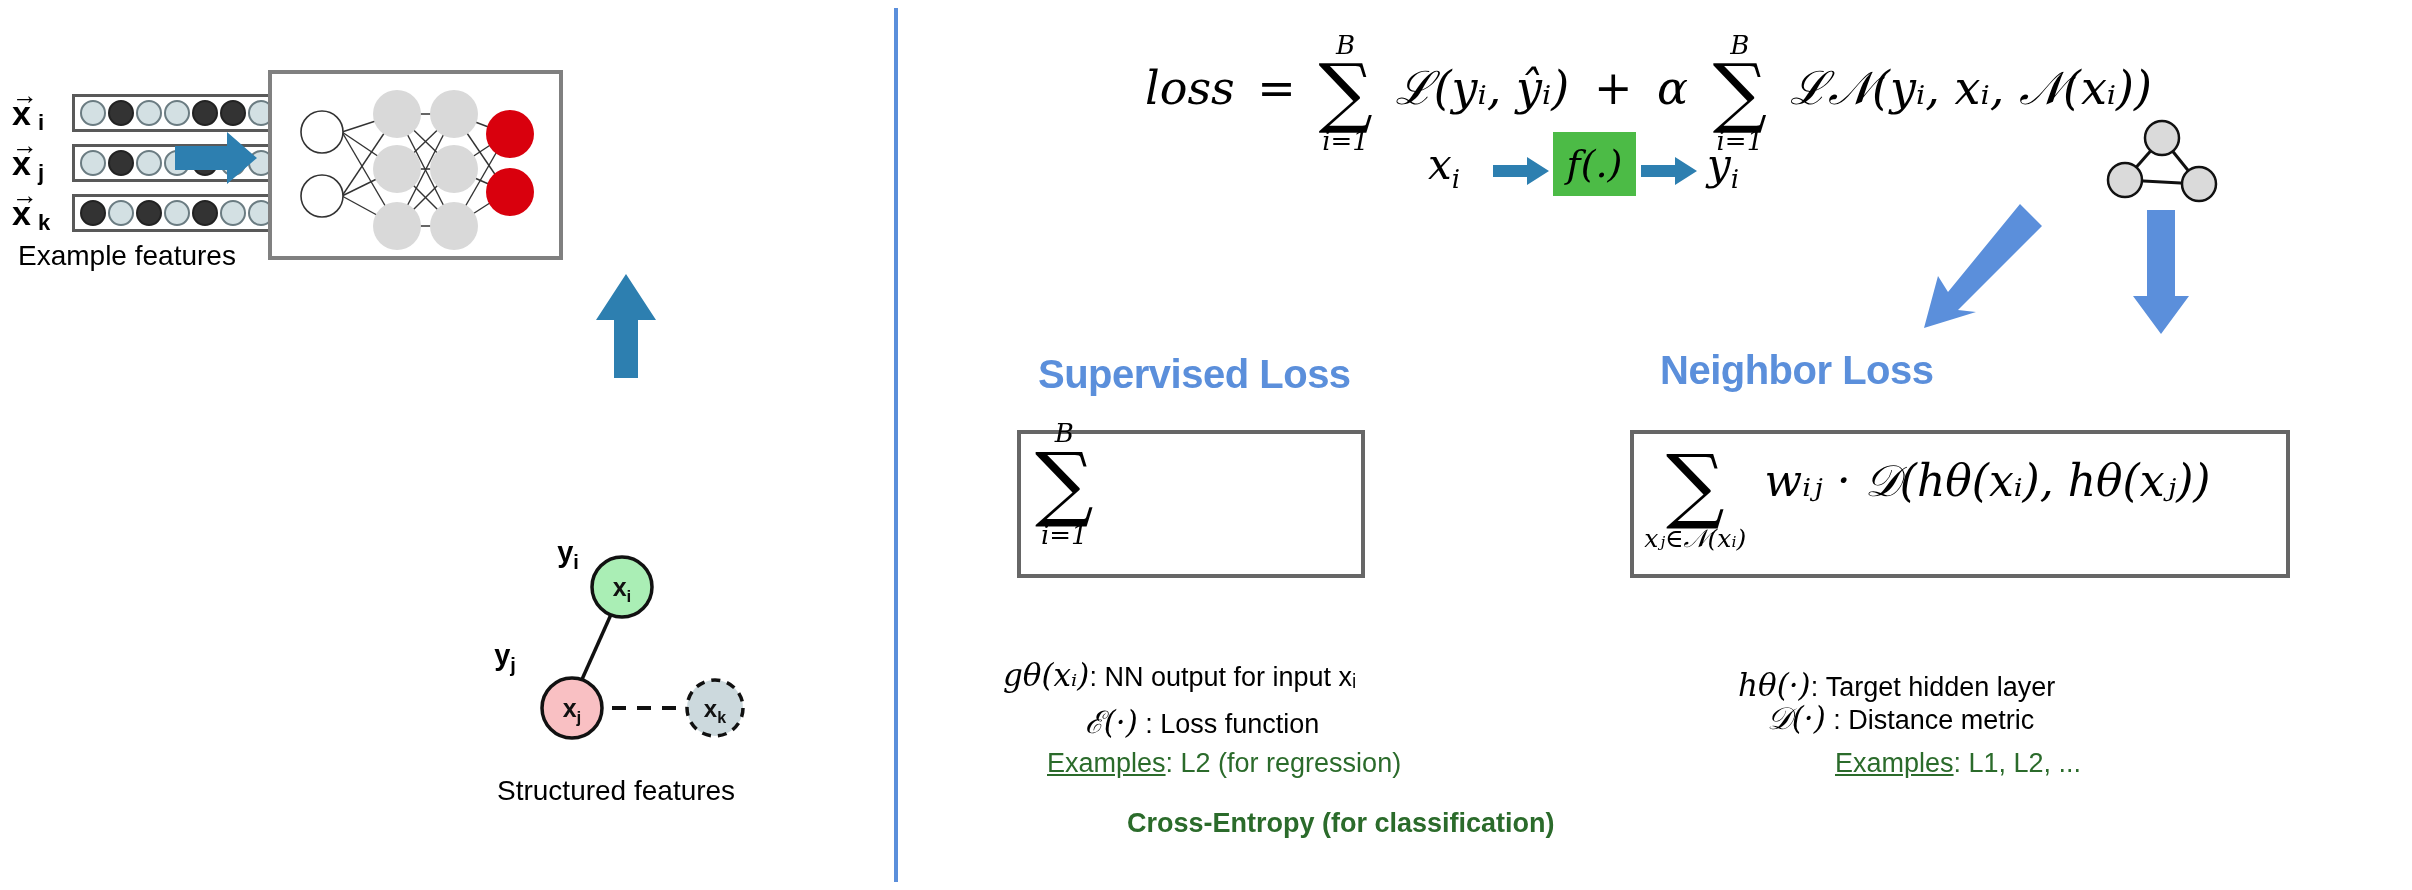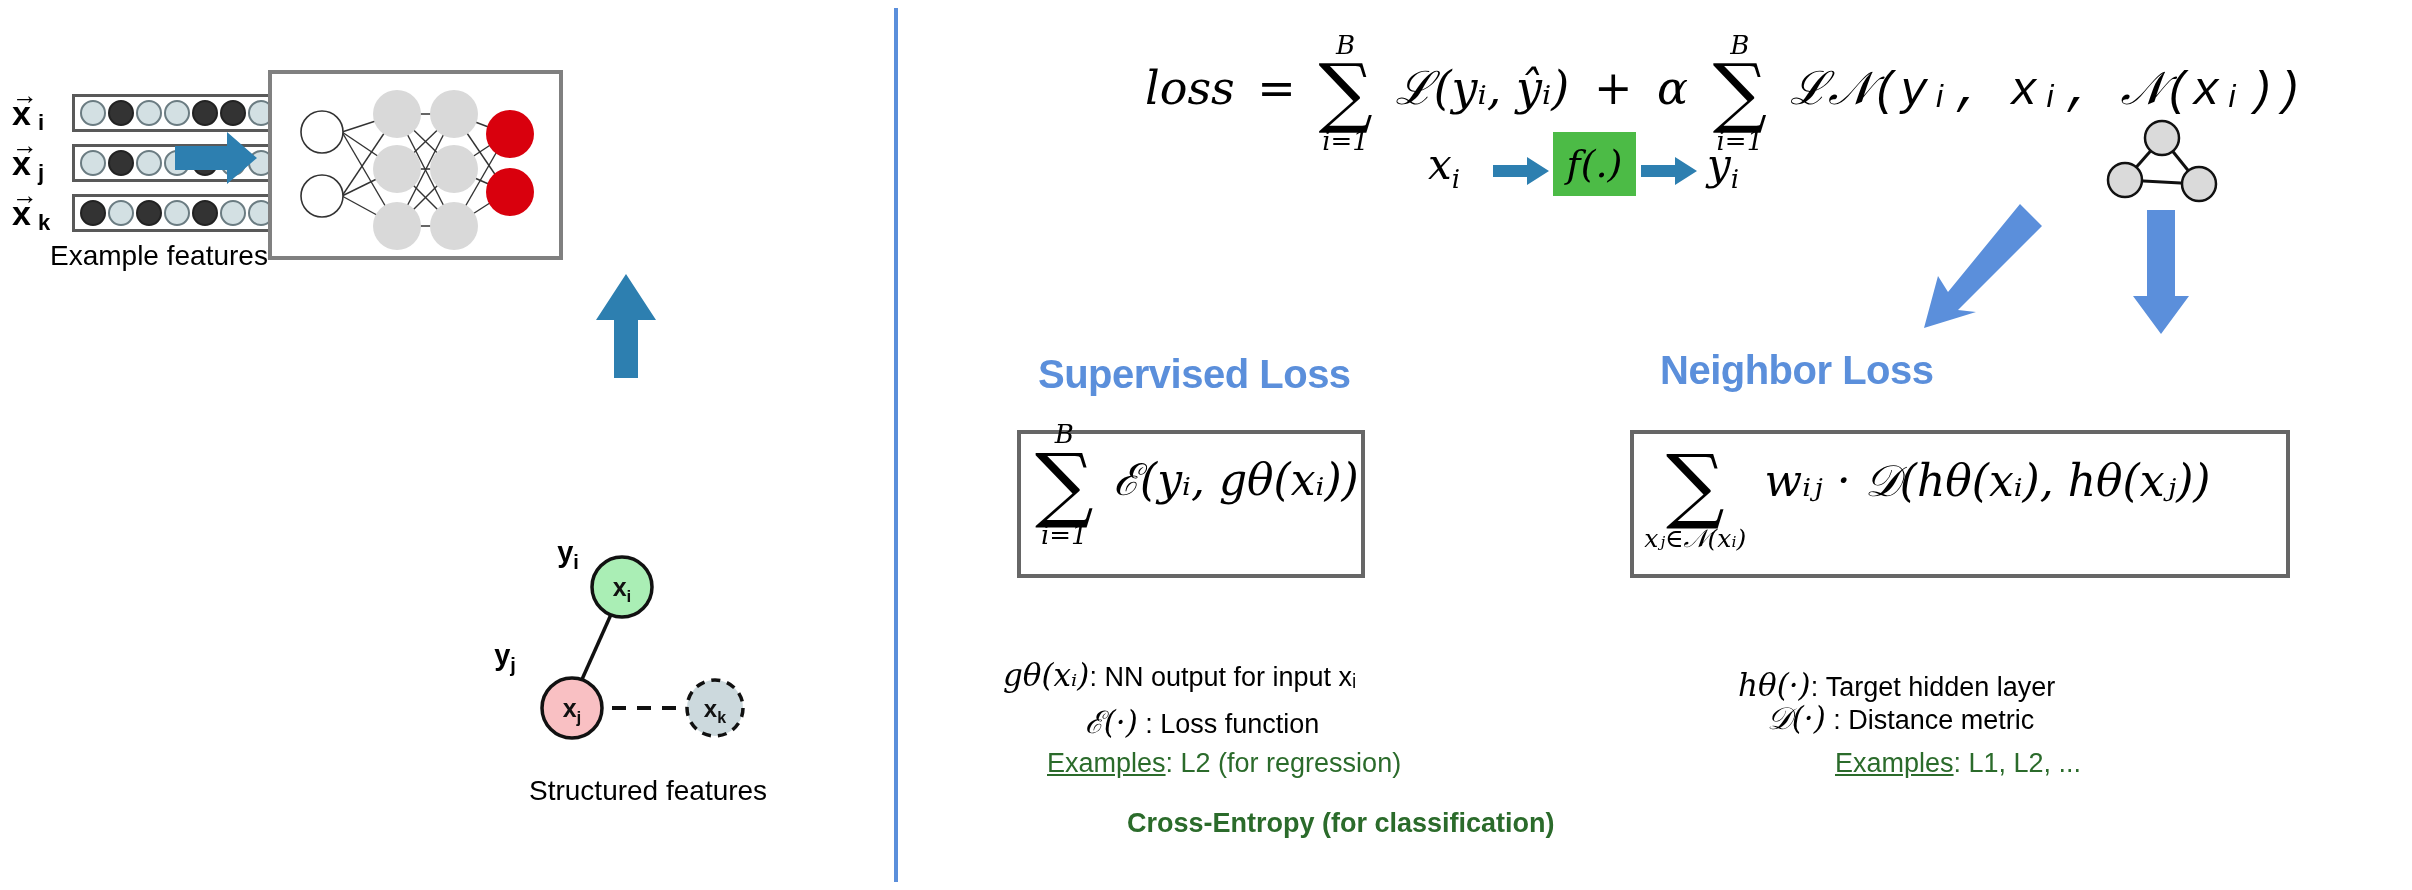--- a/index.html
+++ b/index.html
@@ -335,7 +335,7 @@
       <span class="big">∑</span>
       <span class="bot">i=1</span>
     </span>
-    <span style="padding-left:8px;font-family:Liberation Mono, monospace;">ℒ𝒩(yᵢ, xᵢ, 𝒩(xᵢ))</span>
+    <span style="padding-left:8px;">ℒ𝒩(yᵢ, xᵢ, 𝒩(xᵢ))</span>
   </div>
 
   <div class="abs mathtext" style="left:533px; top:140px; font-size:42px;">

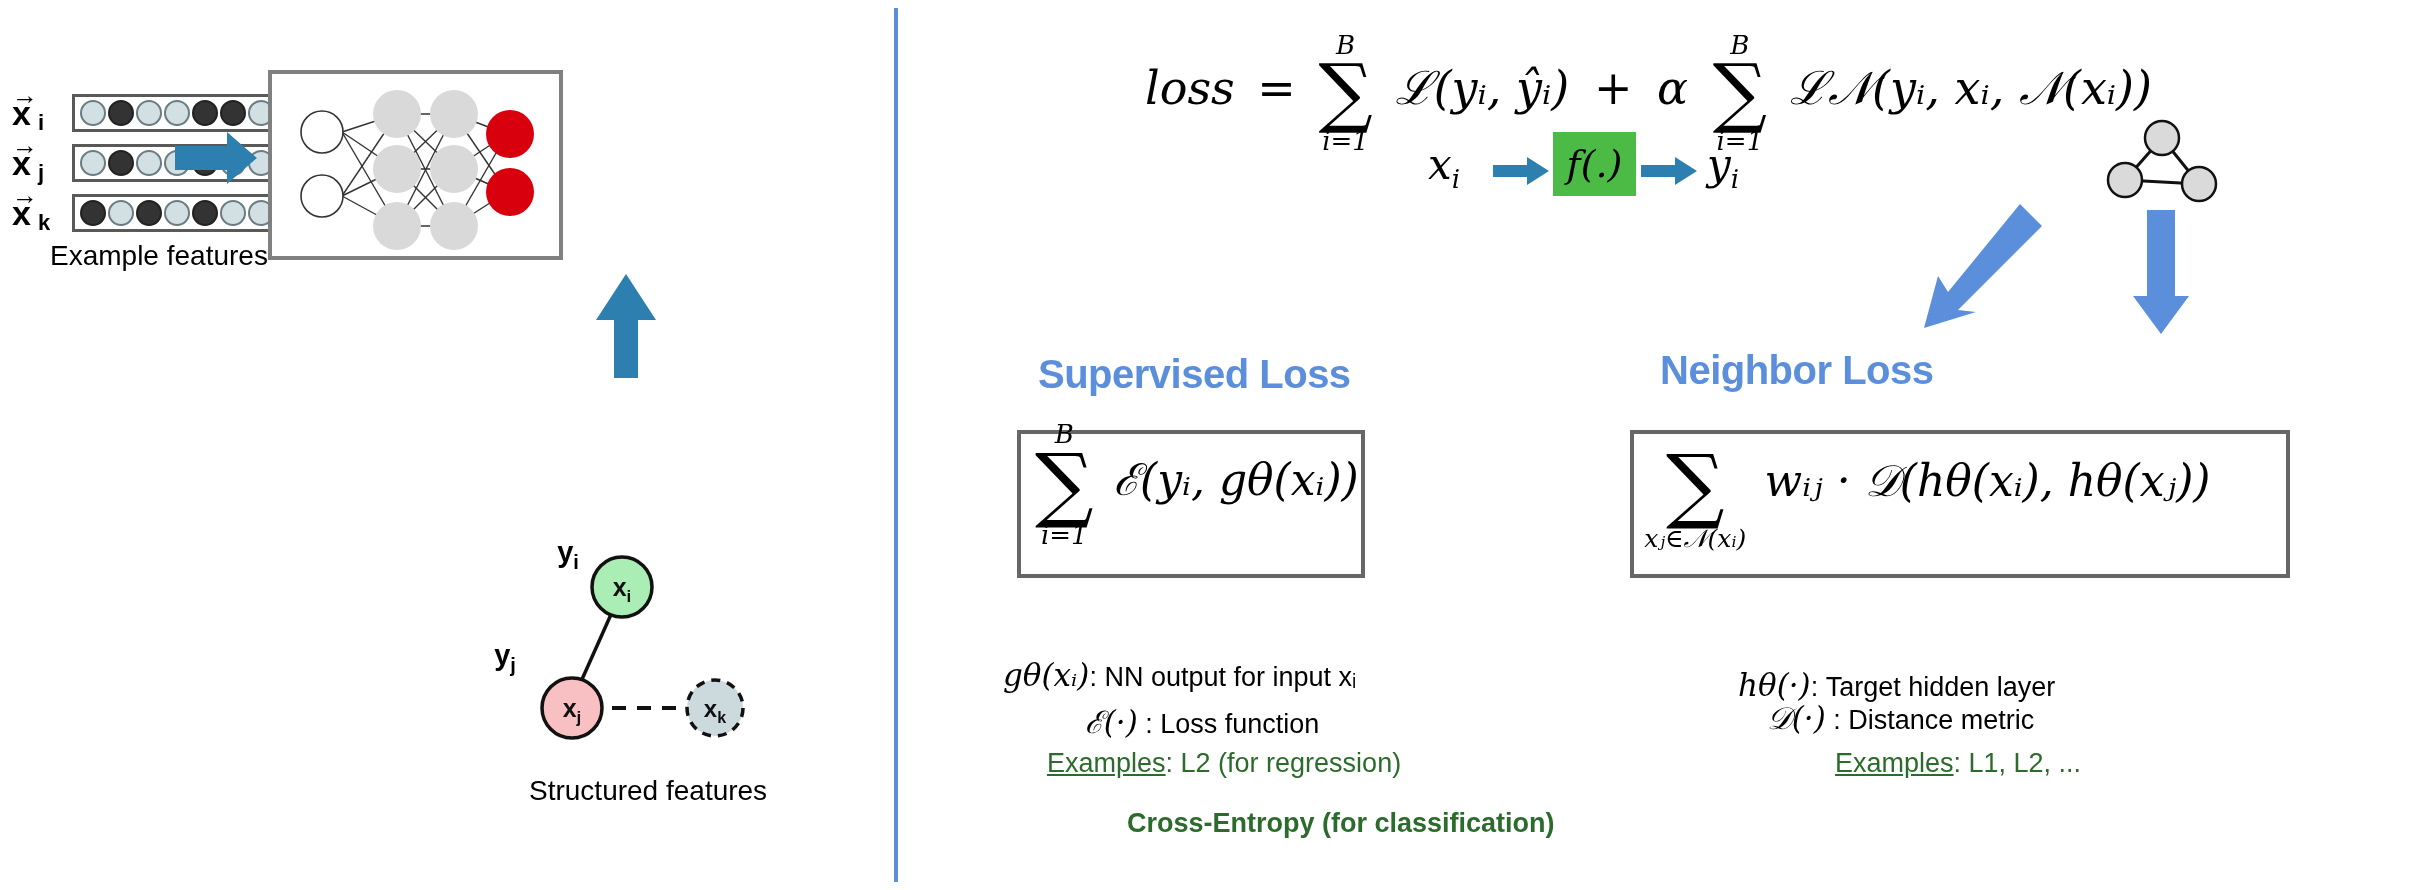--- a/index.html
+++ b/index.html
@@ -75,7 +75,6 @@
     font-size: 28px;
     color: #000;
     white-space: nowrap;
-    margin-left: 32px;
   }
 
   

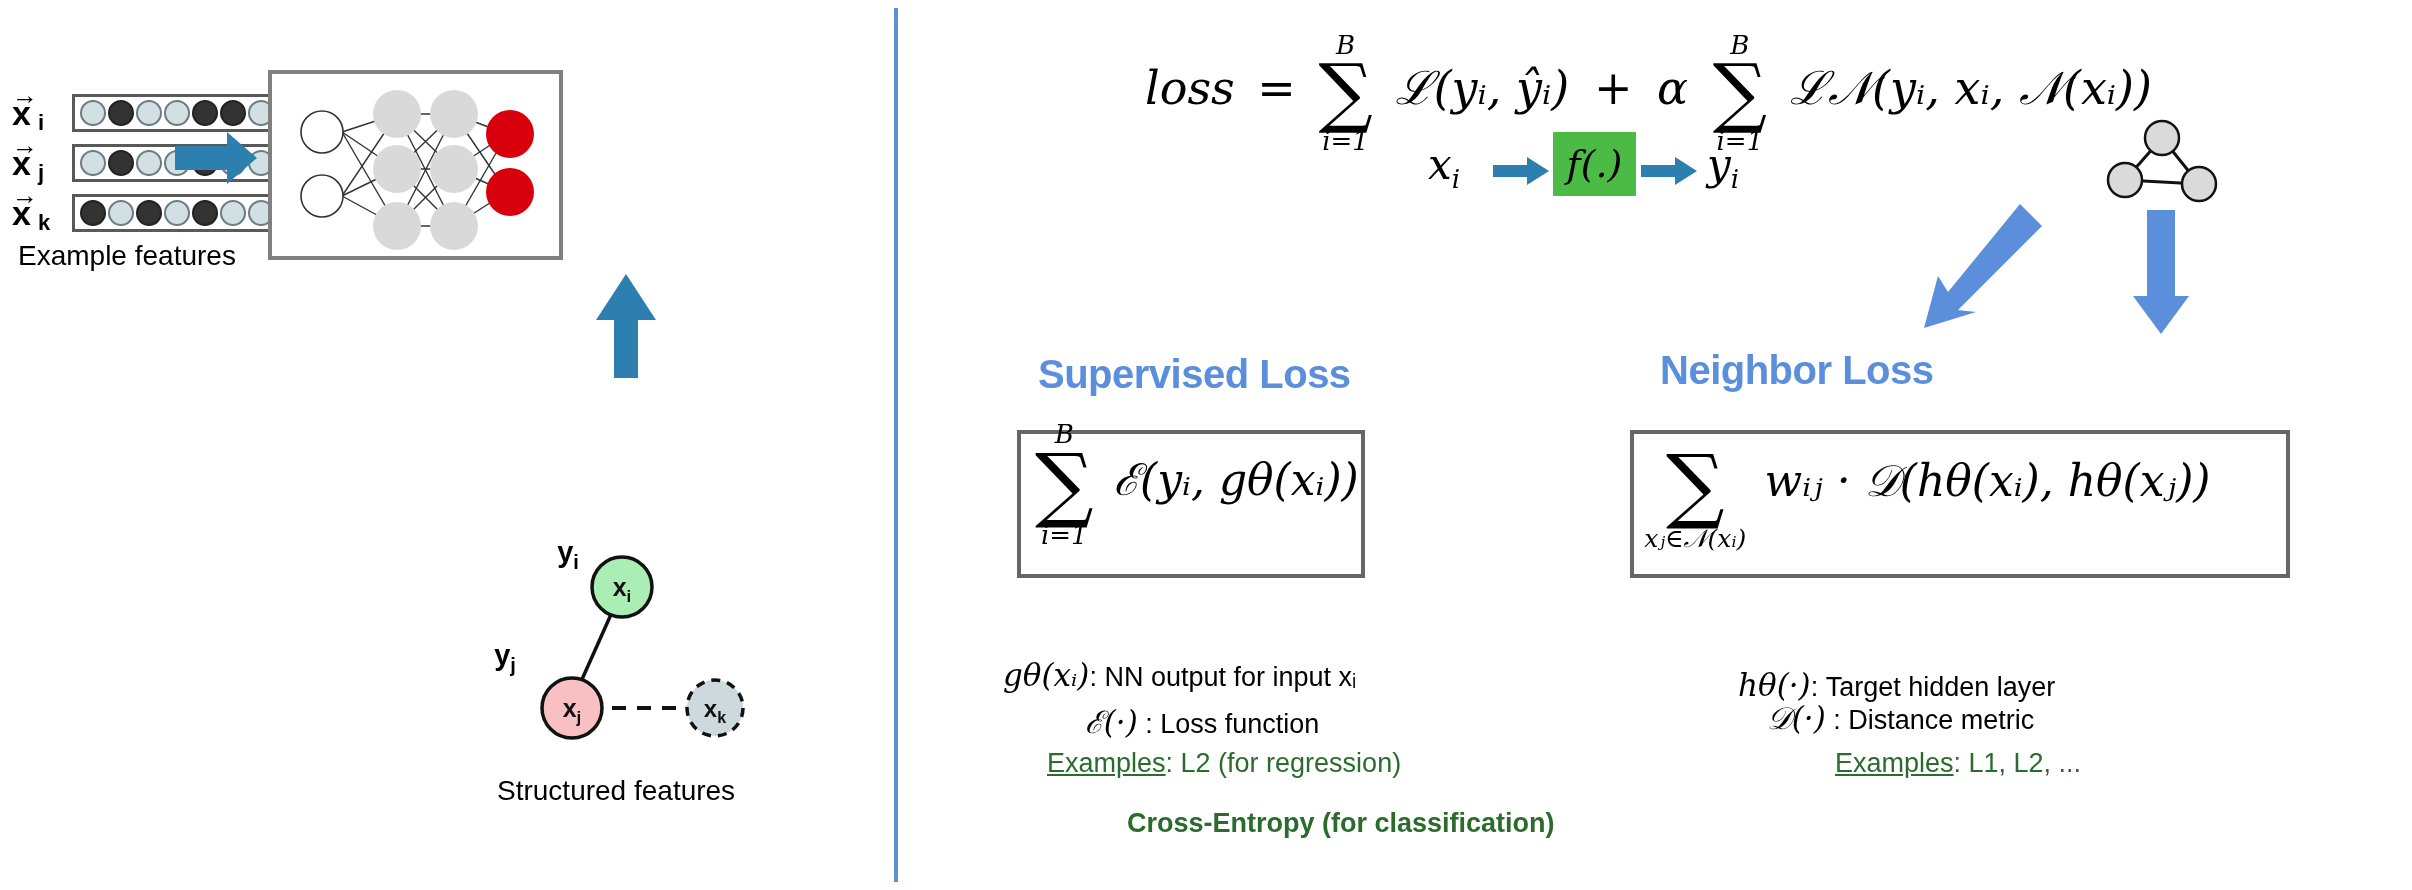--- a/index.html
+++ b/index.html
@@ -382,7 +382,6 @@
         <span class="big" style="font-size:82px;">∑</span>
         <span class="bot">i=1</span>
       </span>
-      <span>ℰ(yᵢ, gθ(xᵢ))</span>
     </div>
   </div>
 

